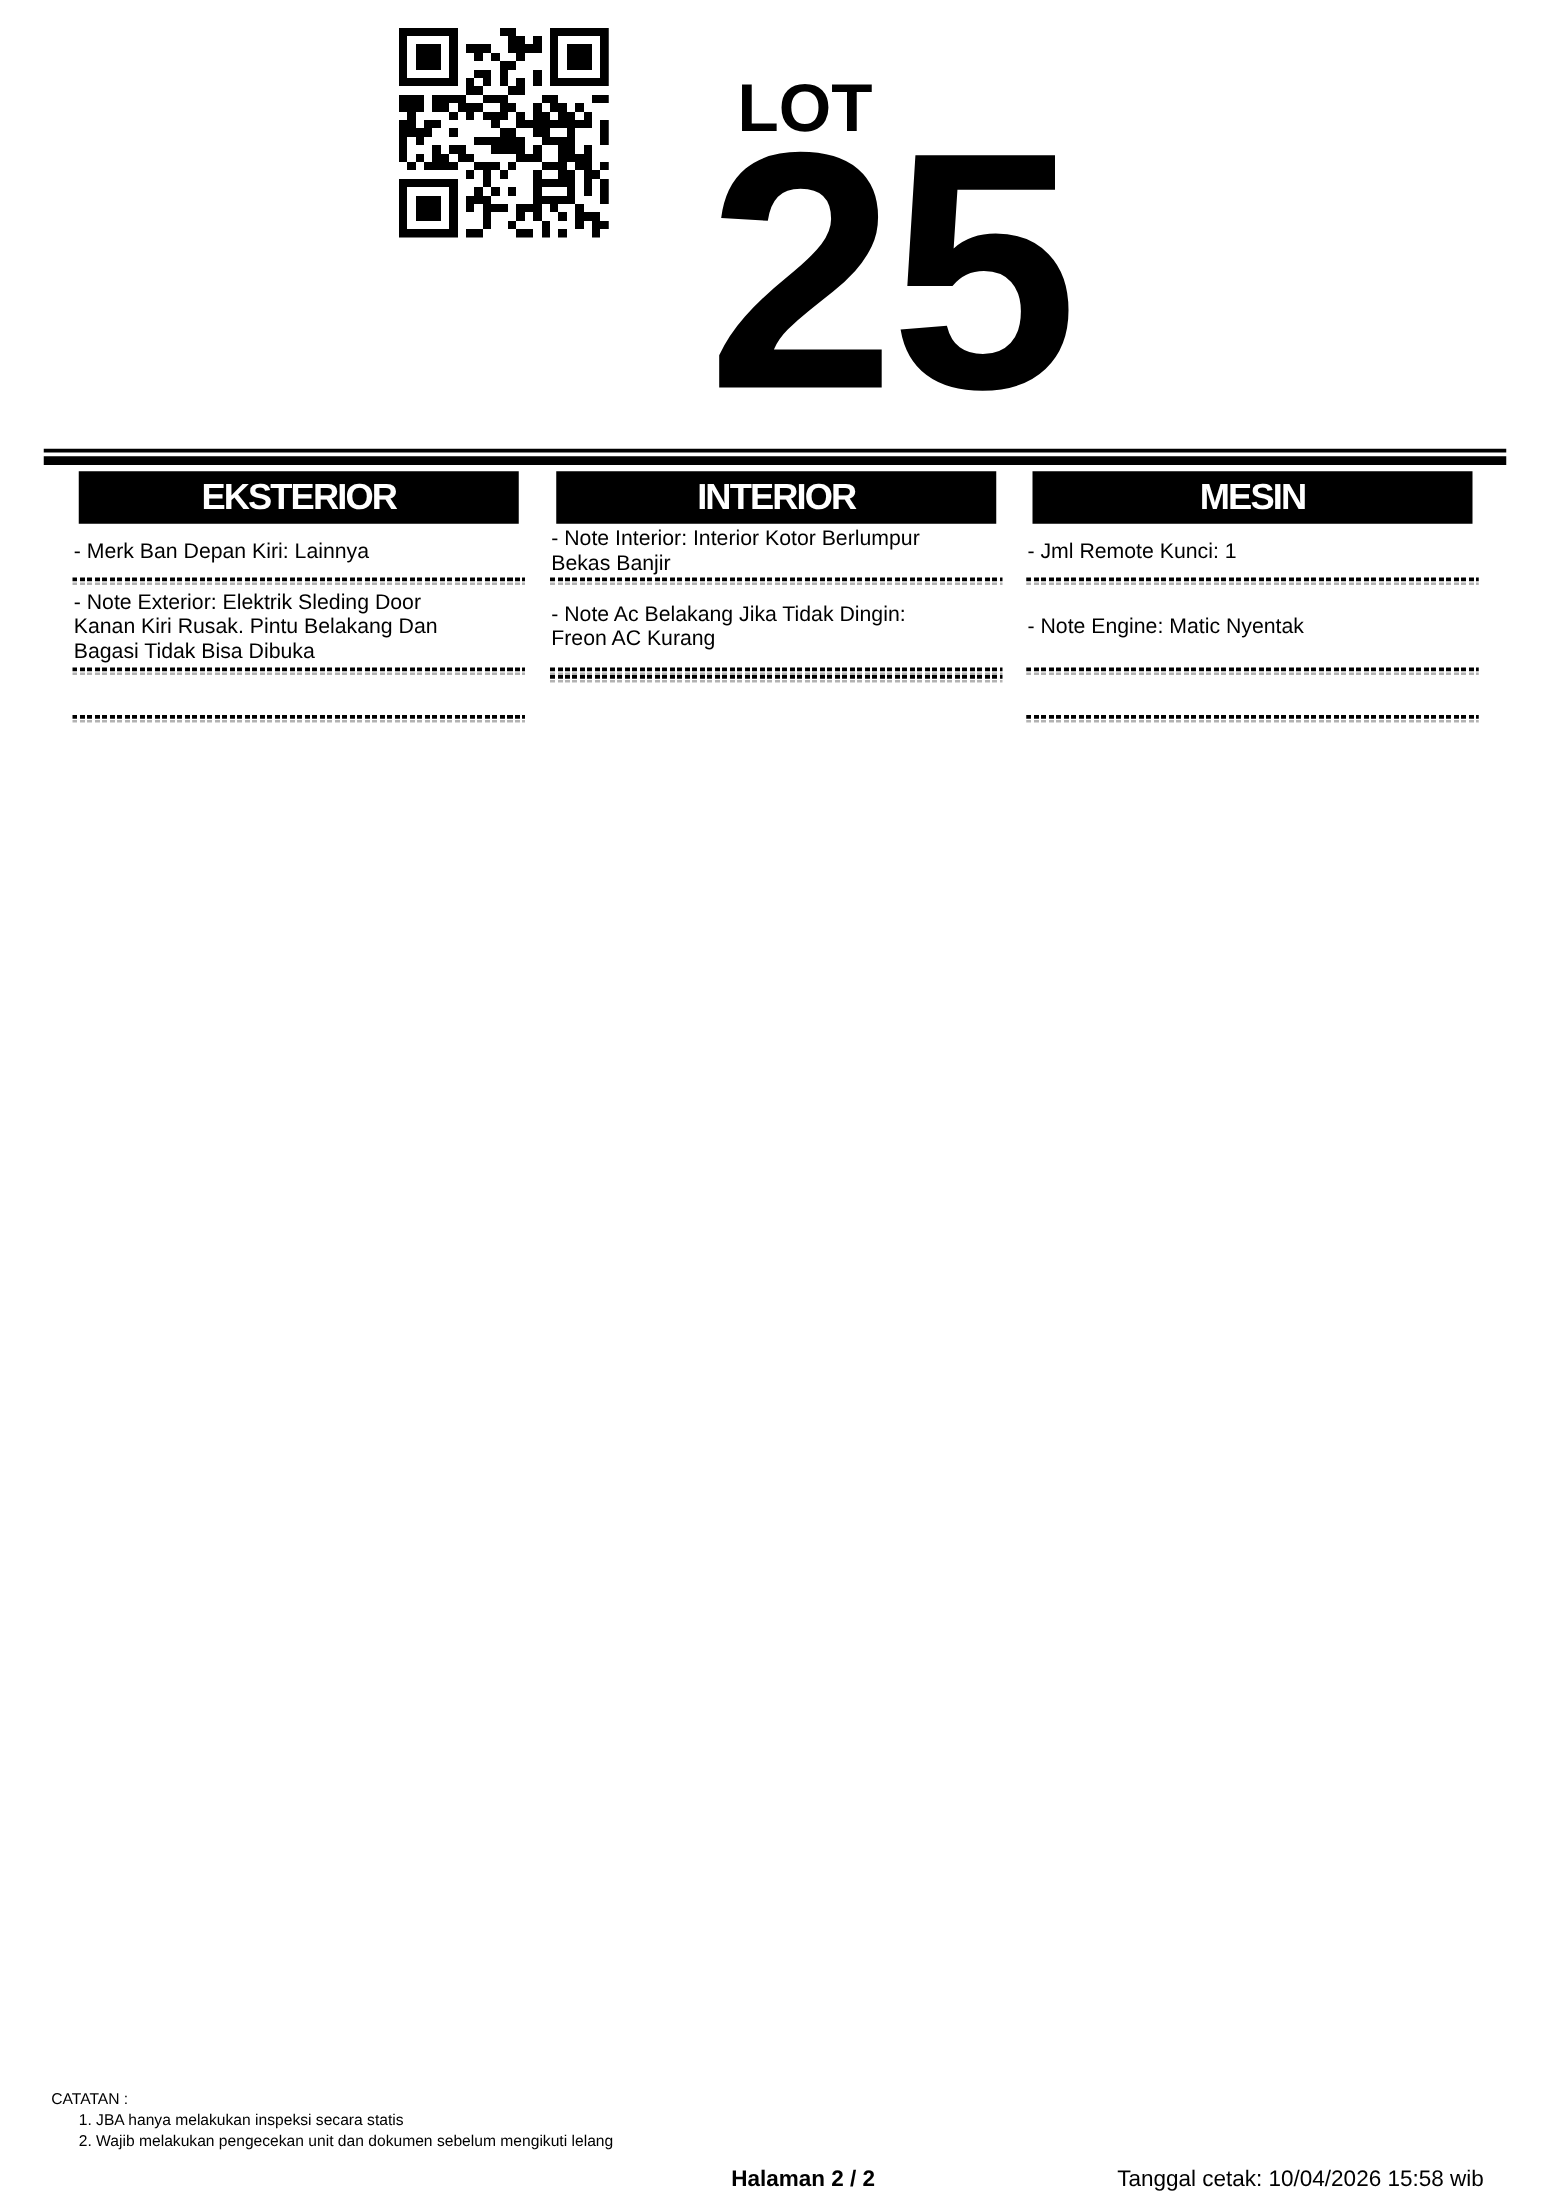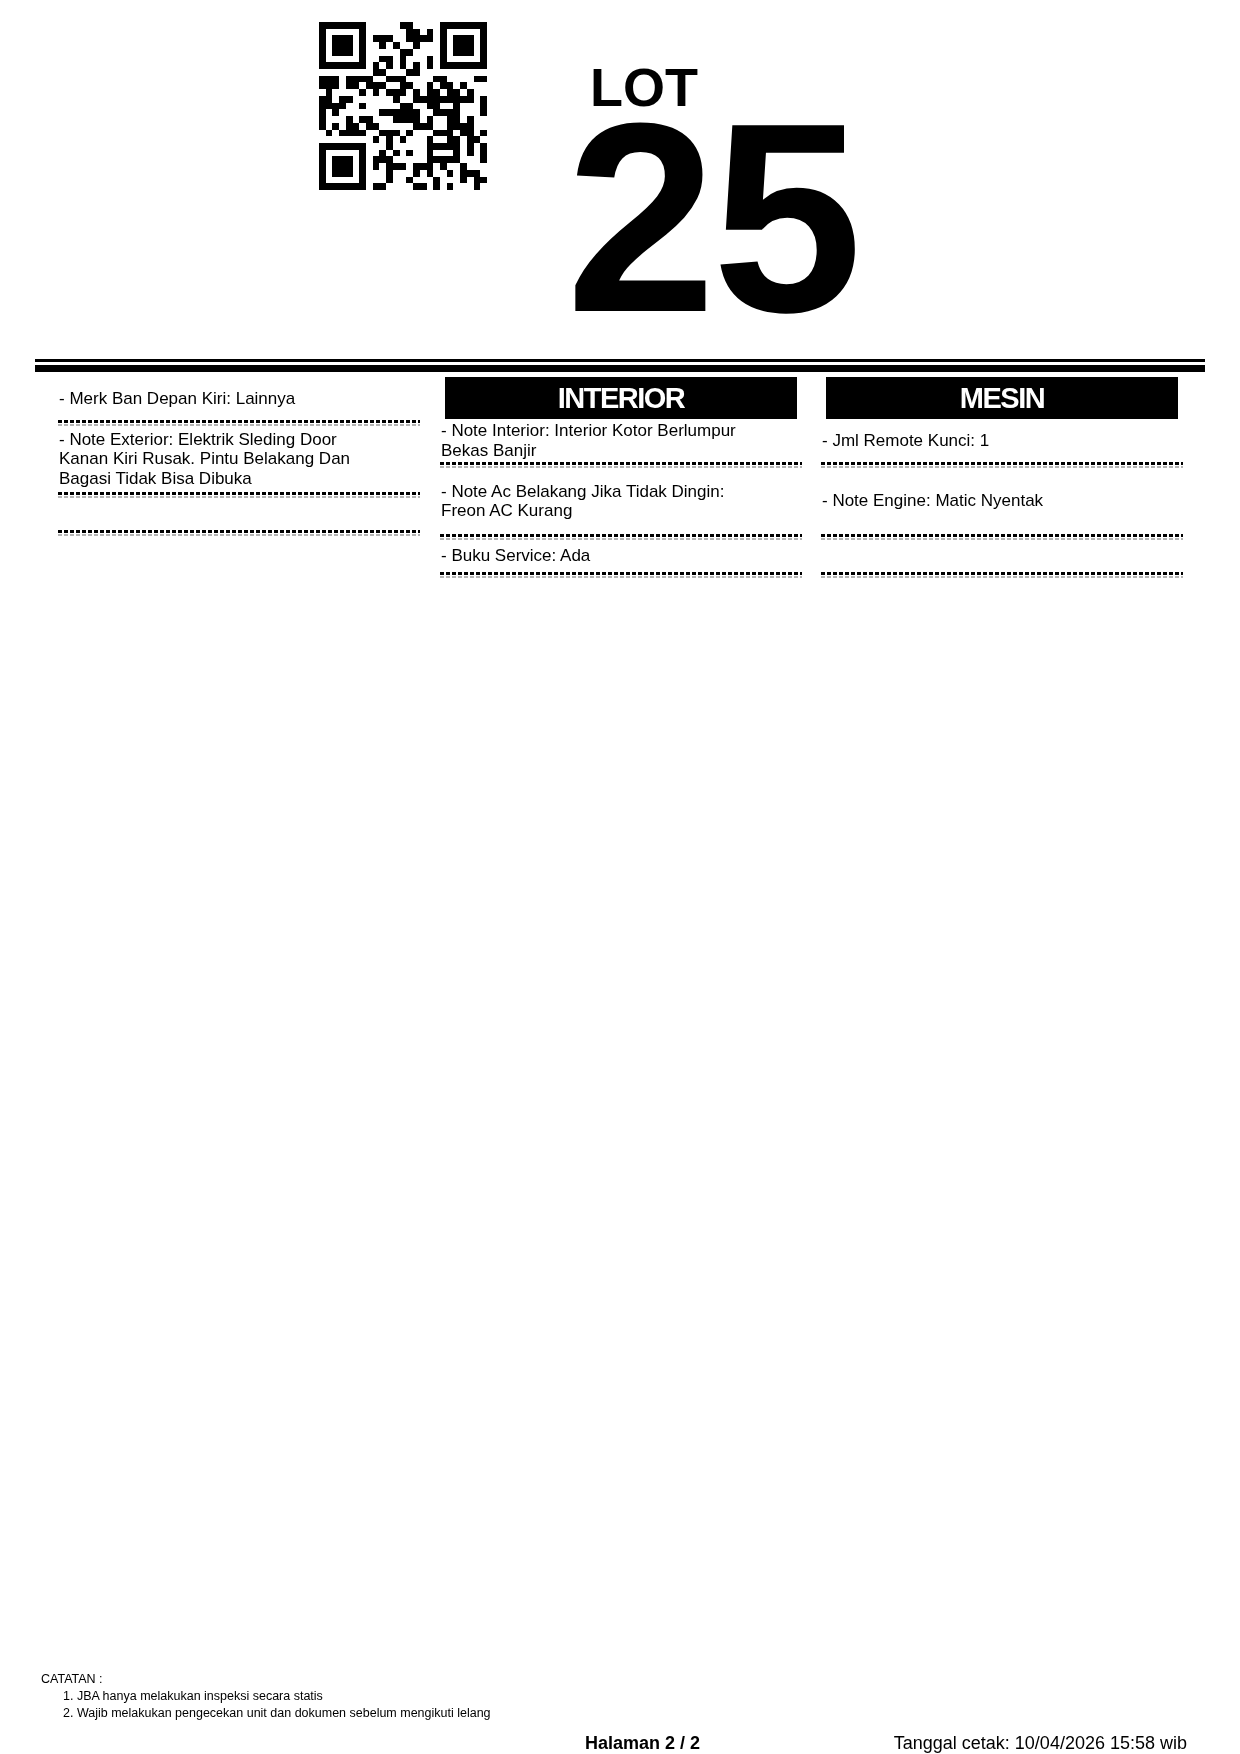--- a/index.html
+++ b/index.html
@@ -86,6 +86,9 @@
   <div class="rule"></div>
 
   <section class="col col1">
+    <div class="bar">
+      <span>EKSTERIOR</span>
+    </div>
     <div class="cell r1"><span>- Merk Ban Depan Kiri: Lainnya</span></div>
     <div class="sep"></div>
     <div class="cell r2"><span>- Note Exterior: Elektrik Sleding Door

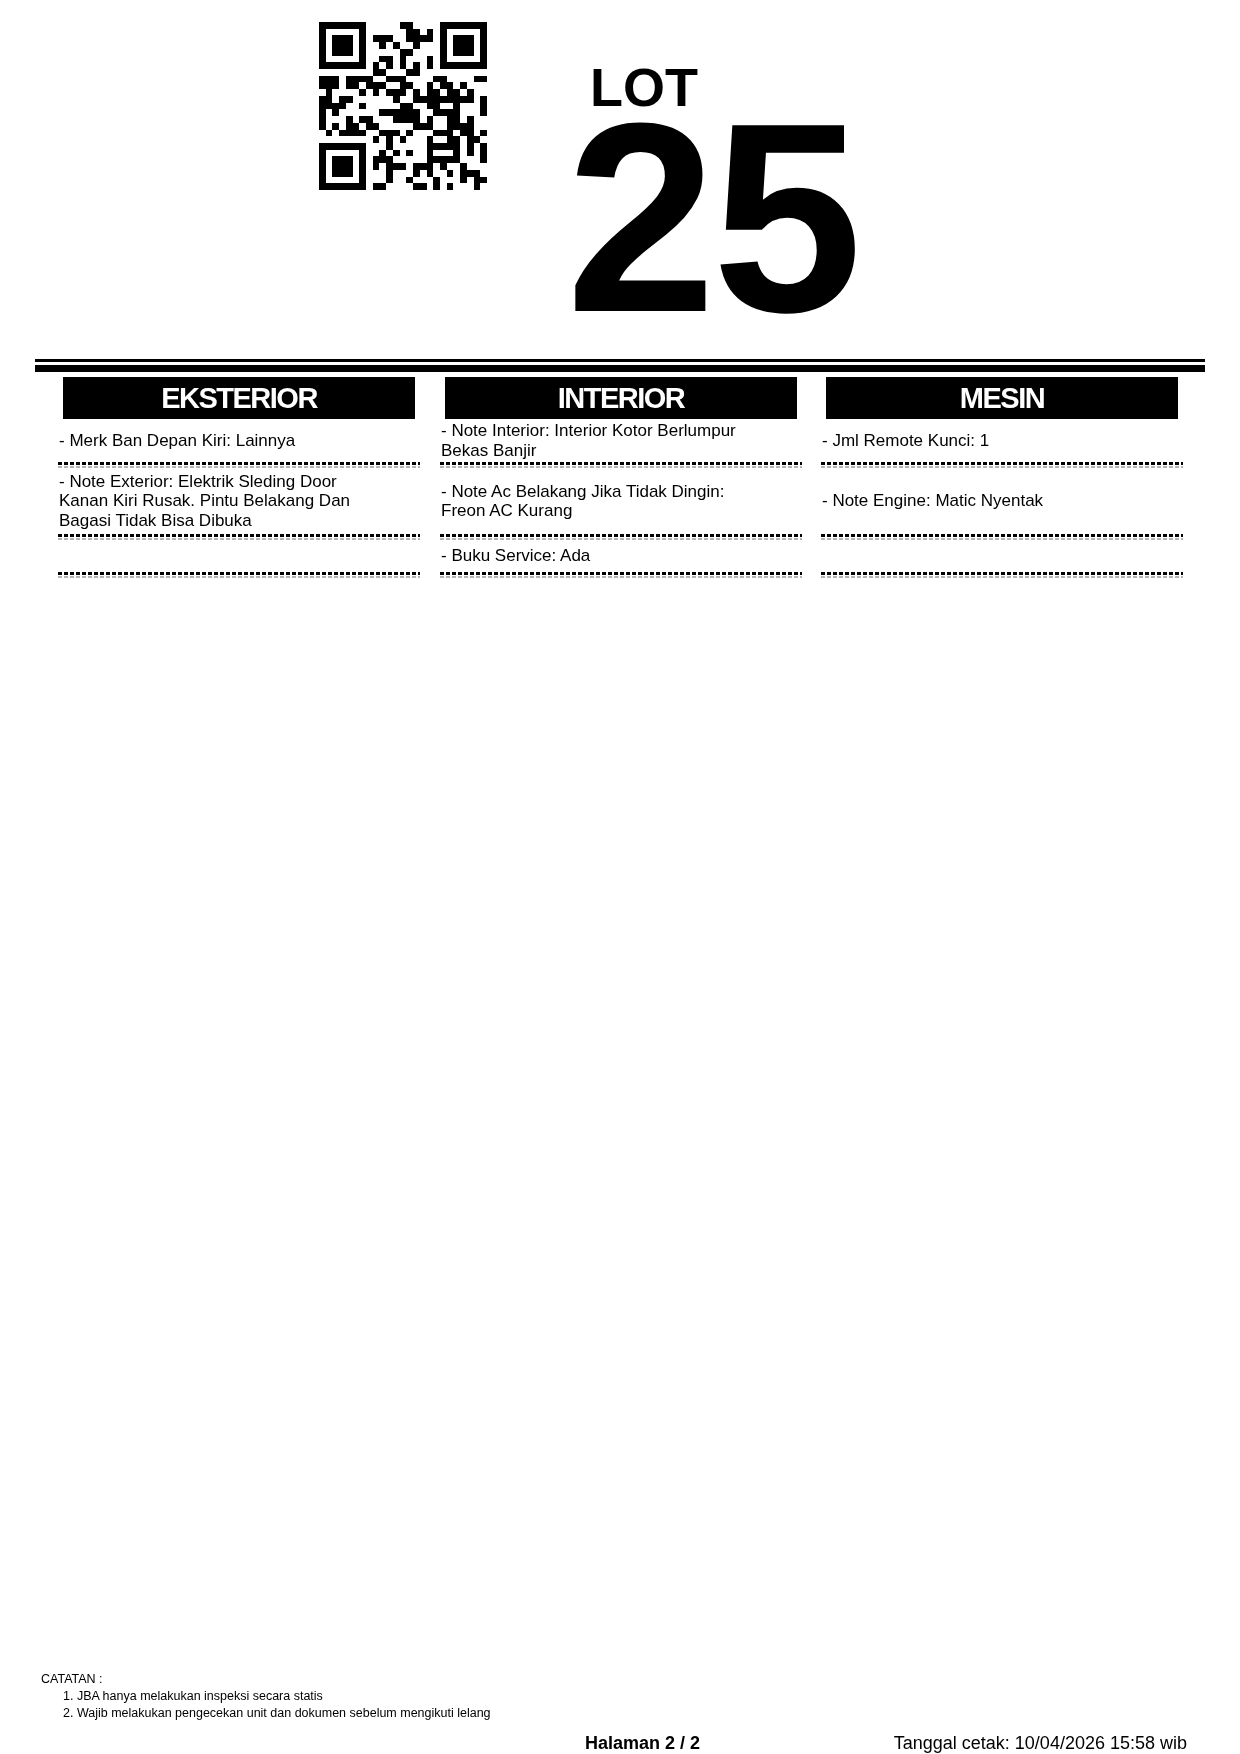--- a/index.html
+++ b/index.html
@@ -109,7 +109,6 @@
     <div class="cell r2"><span>- Note Ac Belakang Jika Tidak Dingin:
 Freon AC Kurang</span></div>
     <div class="sep"></div>
-    <div class="cell r3"><span>- Buku Service: Ada</span></div>
     <div class="sep"></div>
   </section>
 

